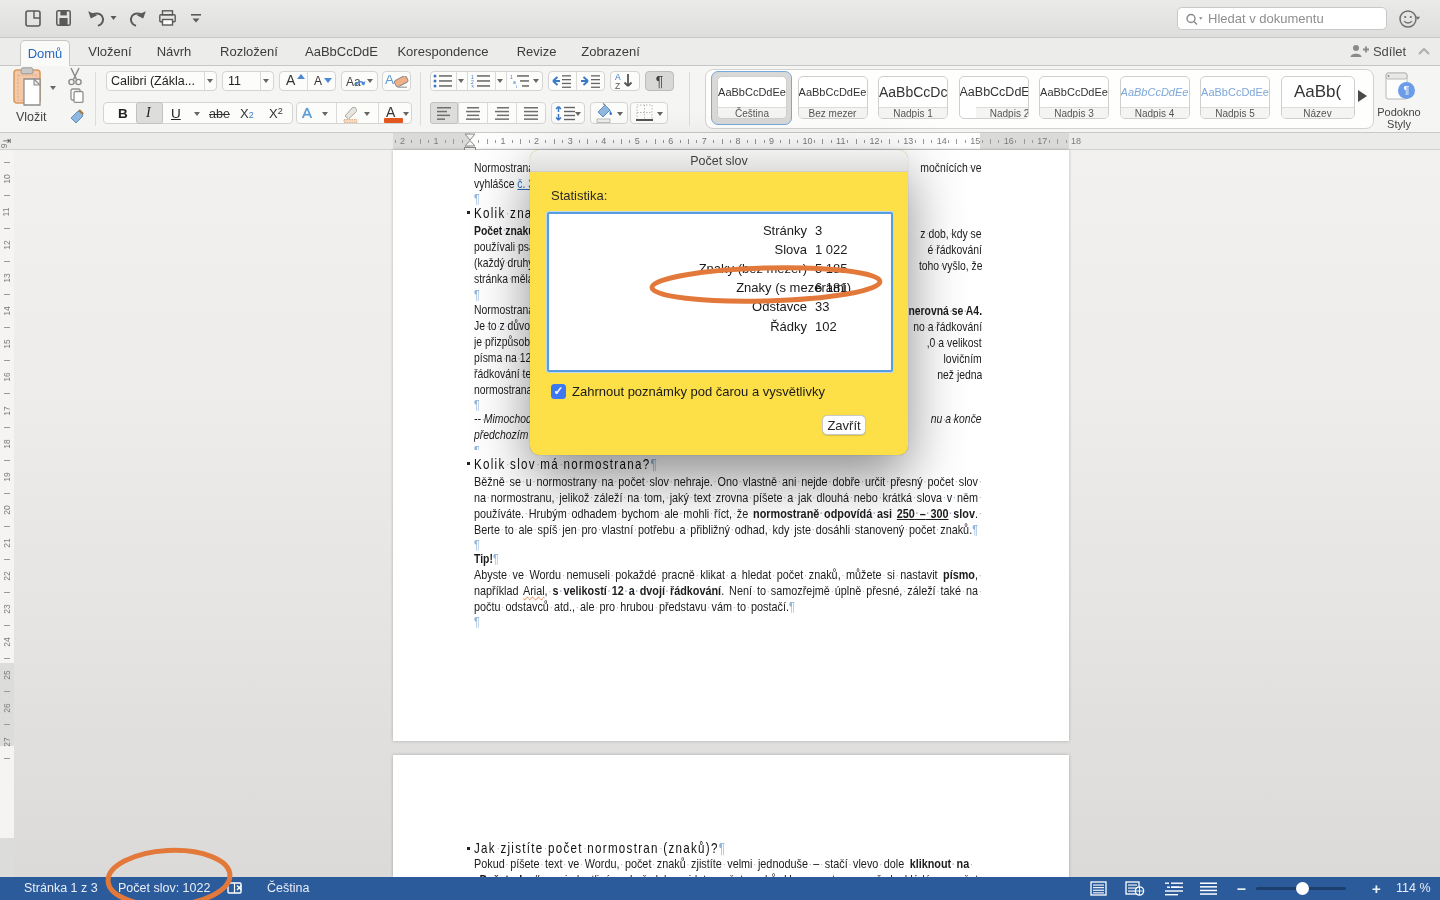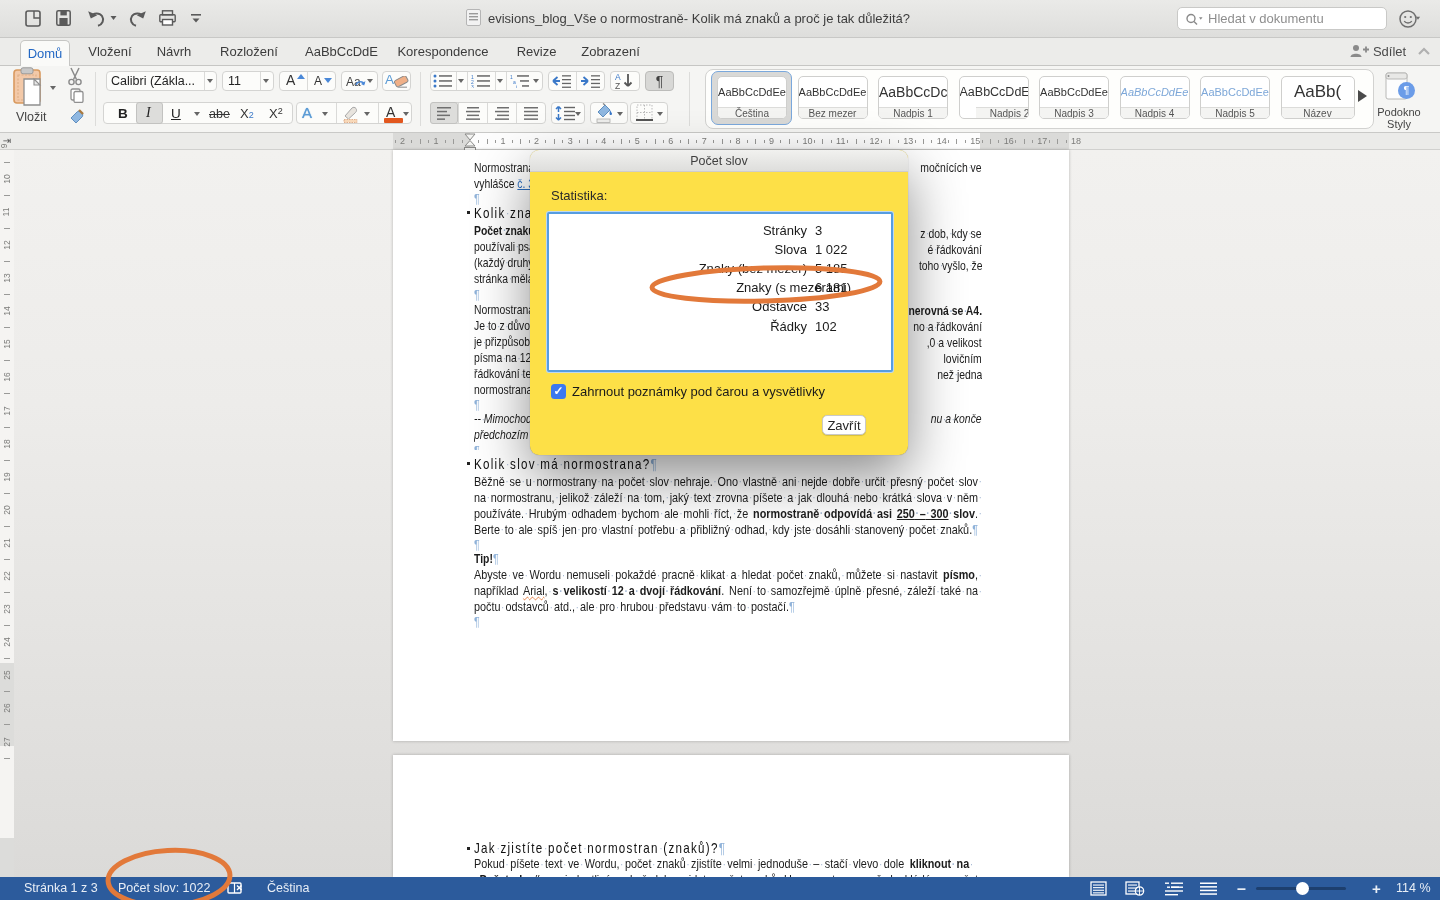--- a/index.html
+++ b/index.html
@@ -94,12 +94,6 @@
         <rect x="1" y="4" width="10" height="1.6" fill="#5a5a5a"></rect>
         <path d="M2.5 8.5 L9.5 8.5 L6 12.5 Z" fill="#5a5a5a"></path>
       </svg></span>
-    <div id="doctitle"><svg width="15" height="17" viewBox="0 0 15 17" style="position:absolute;left:-22px;top:-2px;">
-        <rect x="0.5" y="0.5" width="14" height="16" rx="1.5" fill="#f2f2f2" stroke="#b5b5b5"></rect>
-        <rect x="3" y="4" width="9" height="1.4" fill="#9a9a9a"></rect>
-        <rect x="3" y="7" width="9" height="1.4" fill="#9a9a9a"></rect>
-        <rect x="3" y="10" width="9" height="1.4" fill="#9a9a9a"></rect>
-      </svg>evisions_blog_Vše o normostraně- Kolik má znaků a proč je tak důležitá?</div>
     <div id="searchbox">
       <svg width="22" height="13" viewBox="0 0 22 13" style="position:absolute;left:7px;top:5px;">
         <circle cx="6" cy="5.5" r="4" fill="none" stroke="#8a8a8a" stroke-width="1.4"></circle>

